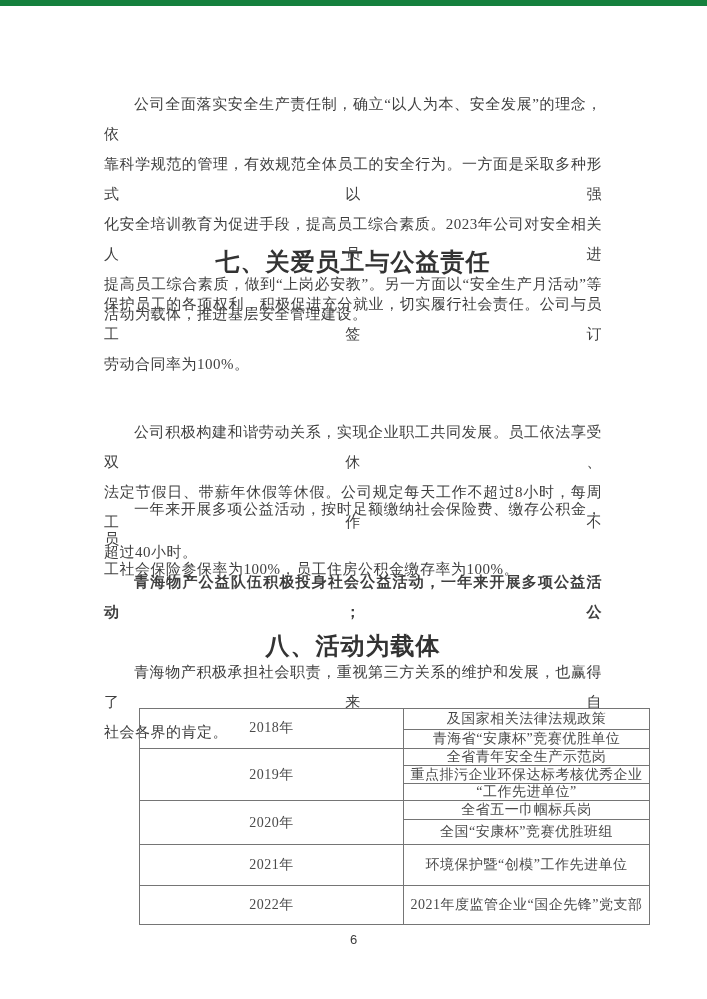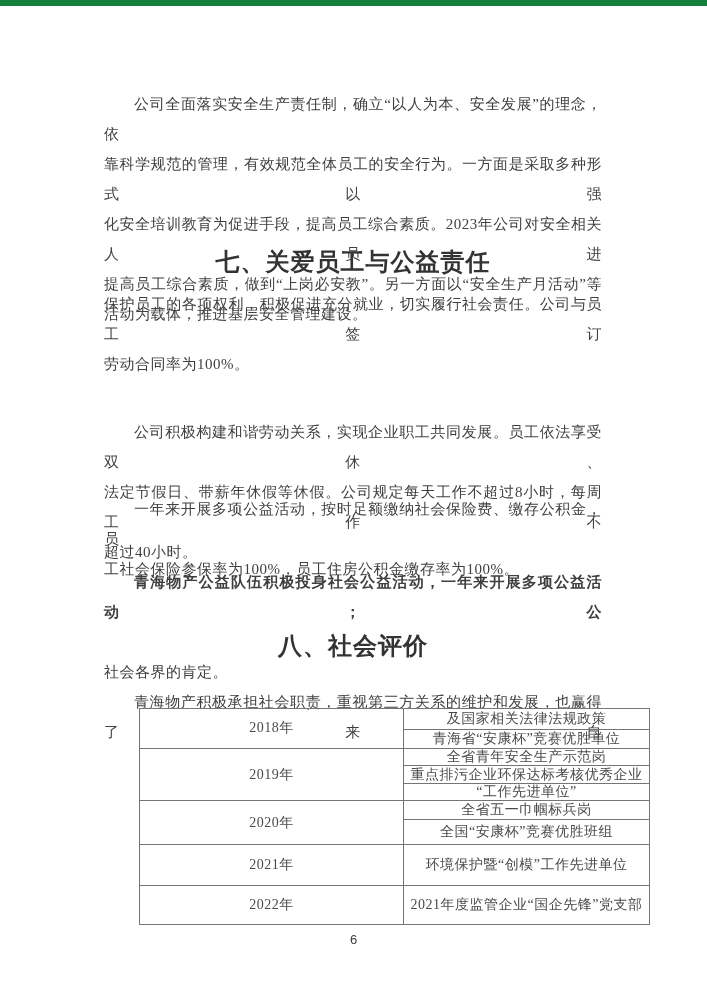--- a/index.html
+++ b/index.html
@@ -101,7 +101,7 @@
     <div class="ln first fill">青海物产公益队伍积极投身社会公益活动，一年来开展多项公益活动；公</div>
   </div>
 
-  <div class="heading" style="top:627px;">八、社会评价</div>
+  <div class="heading" style="top:627px;">八、活动为载体</div>
 
   <div class="textcol" style="top:651px;">
     <div class="ln">社会各界的肯定。</div>

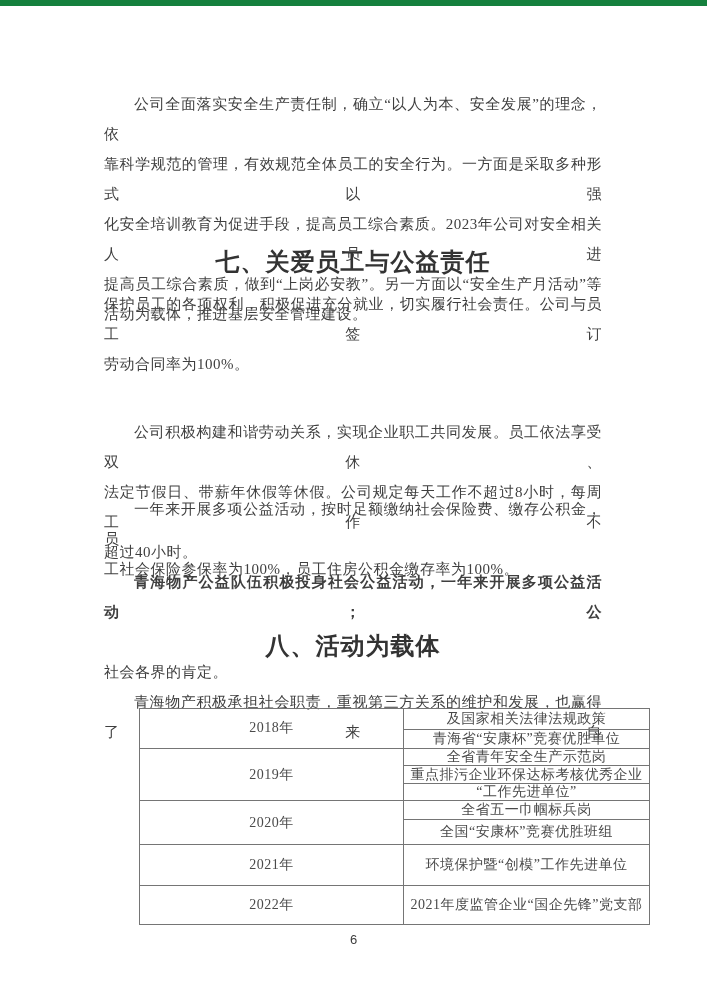--- a/index.html
+++ b/index.html
@@ -104,8 +104,8 @@
   <div class="heading" style="top:627px;">八、活动为载体</div>
 
   <div class="textcol" style="top:651px;">
+    <div class="ln first fill">青海物产积极承担社会职责，重视第三方关系的维护和发展，也赢得了来自</div>
     <div class="ln">社会各界的肯定。</div>
-    <div class="ln first fill">青海物产积极承担社会职责，重视第三方关系的维护和发展，也赢得了来自</div>
   </div>
 
   <table class="awards">

